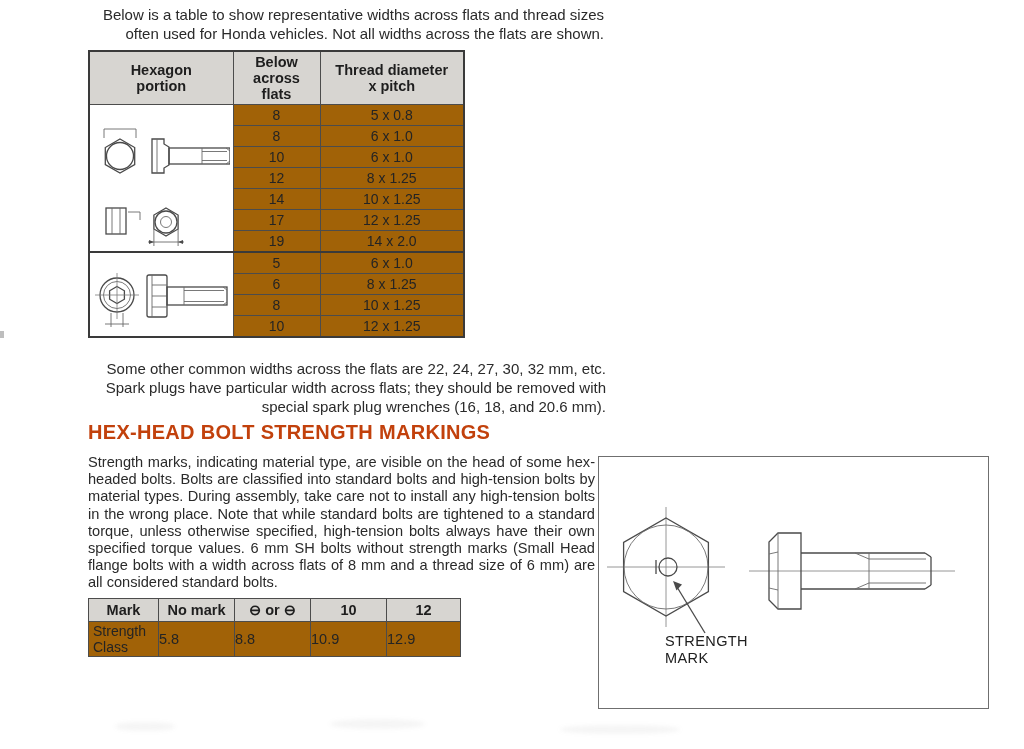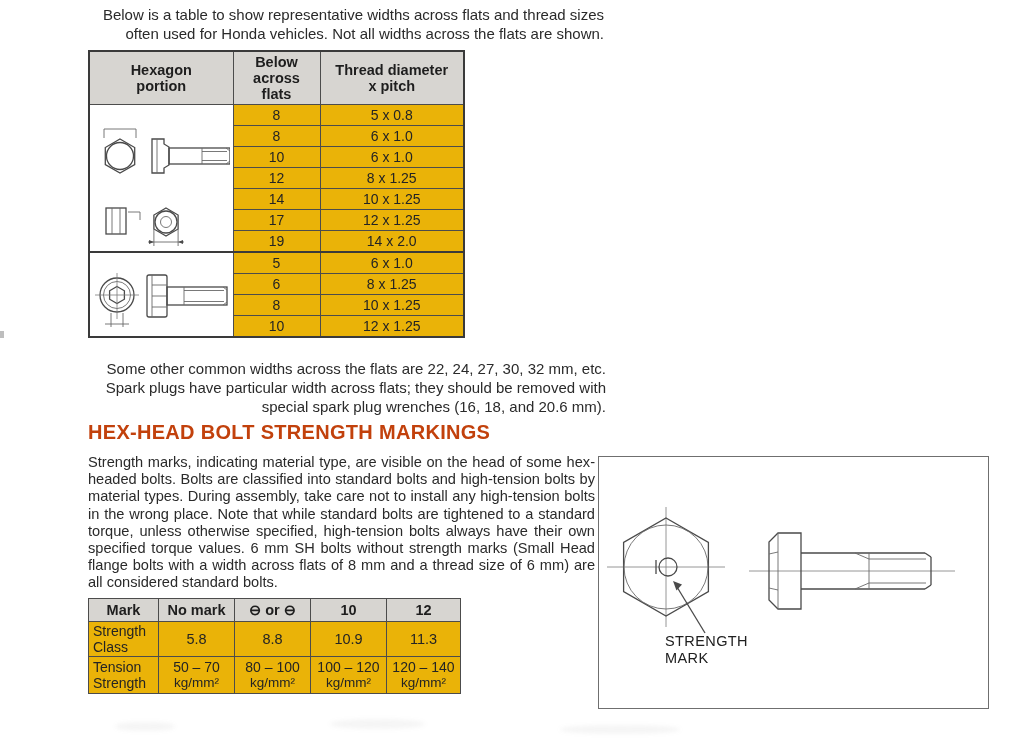--- a/index.html
+++ b/index.html
@@ -17,7 +17,7 @@
   }
   #section-body{left:88px;top:454px;width:507px;font-size:14.6px;line-height:17.2px;text-align:justify;}
 
-  table{border-collapse:collapse;table-layout:fixed;position:absolute;background:#eab308;}
+  table{border-collapse:collapse;table-layout:fixed;position:absolute;background:#a16207;}
   td,th{border:1px solid #4c4c4c;padding:0;font-family:"Liberation Sans",sans-serif;}
 
   

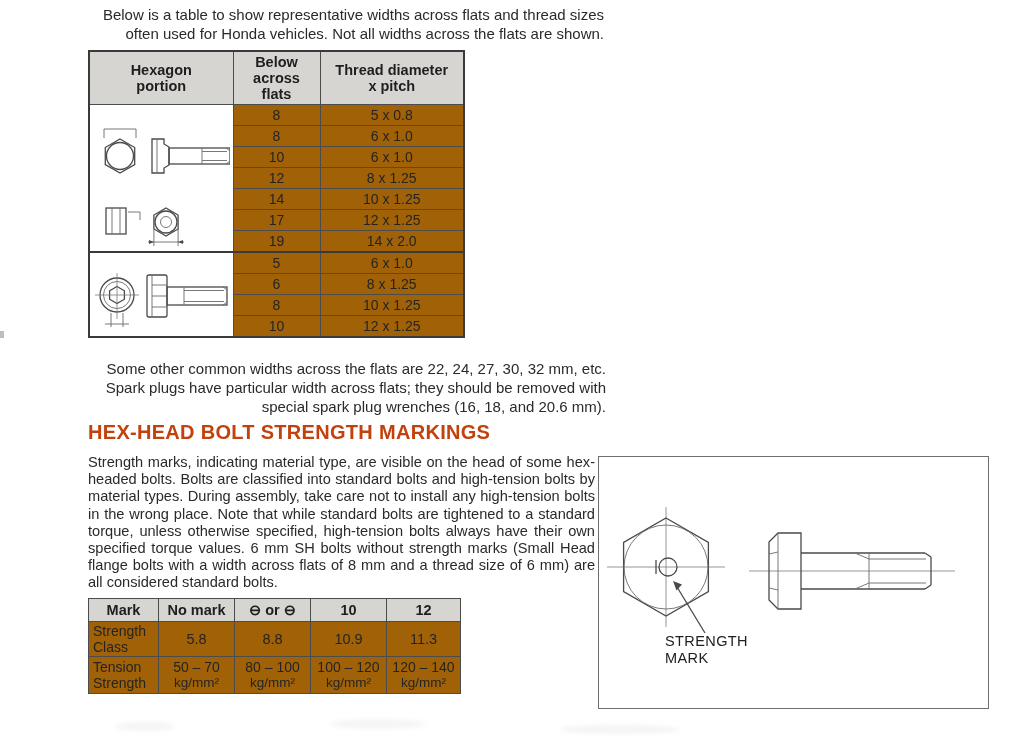--- a/index.html
+++ b/index.html
@@ -36,7 +36,7 @@
     background:#d7d5d1;font-size:14.5px;font-weight:bold;height:22px;
     text-align:center;vertical-align:middle;color:#1e1e1e;
   }
-  #strength-table td{font-size:14.5px;text-align:center;vertical-align:middle;color:#242424;}
+  #strength-table td{font-size:14.5px;text-align:left;vertical-align:middle;color:#242424;}
   #strength-table td.rowlabel{
     text-align:left;padding-left:4px;font-size:14px;line-height:16px;white-space:pre-line;
   }

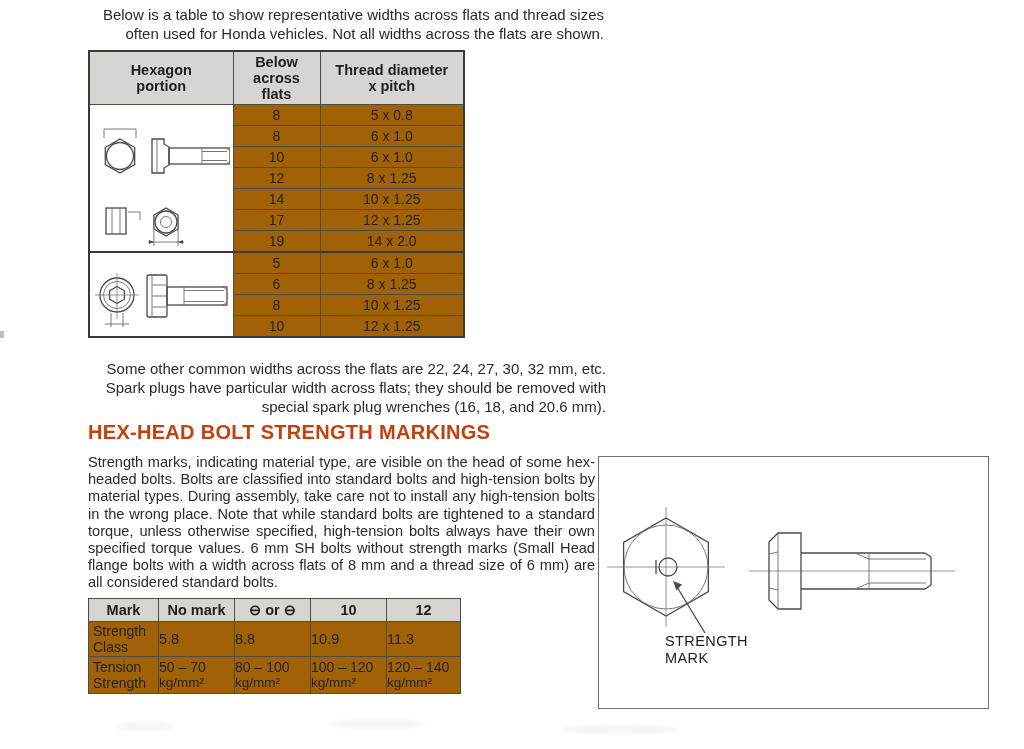--- a/index.html
+++ b/index.html
@@ -221,7 +221,7 @@
       <td>5.8</td>
       <td>8.8</td>
       <td>10.9</td>
-      <td>11.3</td>
+      <td>12.9</td>
     </tr>
     <tr class="r-tension">
       <td class="rowlabel">Tension

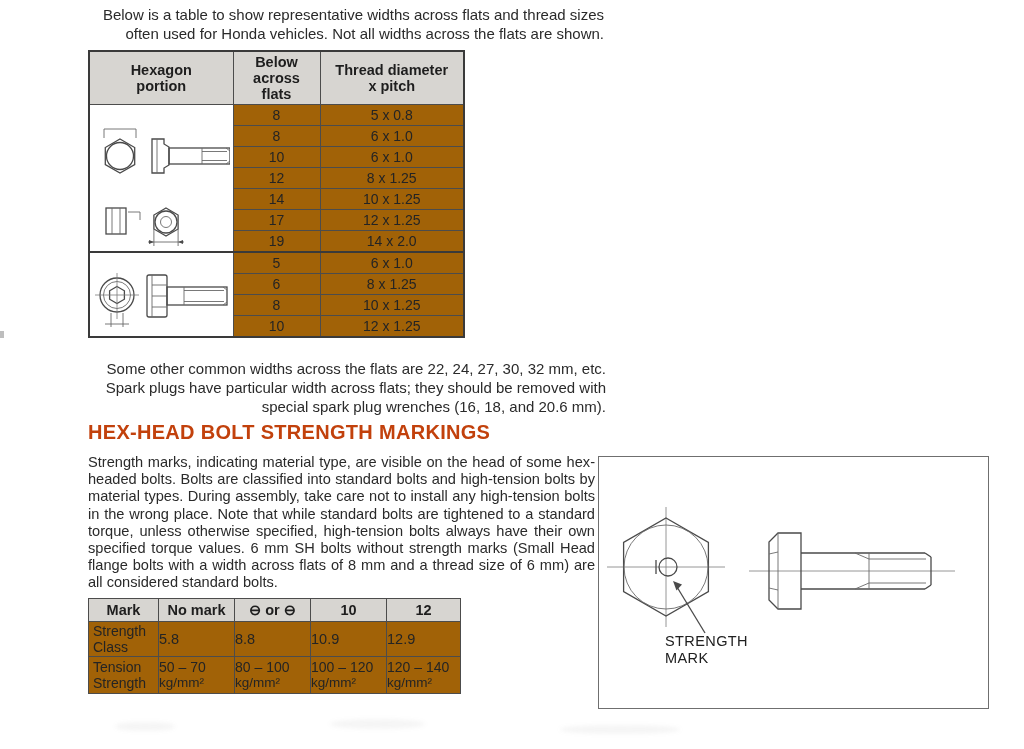--- a/index.html
+++ b/index.html
@@ -222,26 +222,6 @@
       <td>8.8</td>
       <td>10.9</td>
       <td>12.9</td>
-    </tr>
-    <tr class="r-tension">
-      <td class="rowlabel">Tension
-Strength</td>
-      <td>
-        <div class="range">50 – 70</div>
-        <div class="unit">kg/mm²</div>
-      </td>
-      <td>
-        <div class="range">80 – 100</div>
-        <div class="unit">kg/mm²</div>
-      </td>
-      <td>
-        <div class="range">100 – 120</div>
-        <div class="unit">kg/mm²</div>
-      </td>
-      <td>
-        <div class="range">120 – 140</div>
-        <div class="unit">kg/mm²</div>
-      </td>
     </tr>
   </tbody>
 </table>

